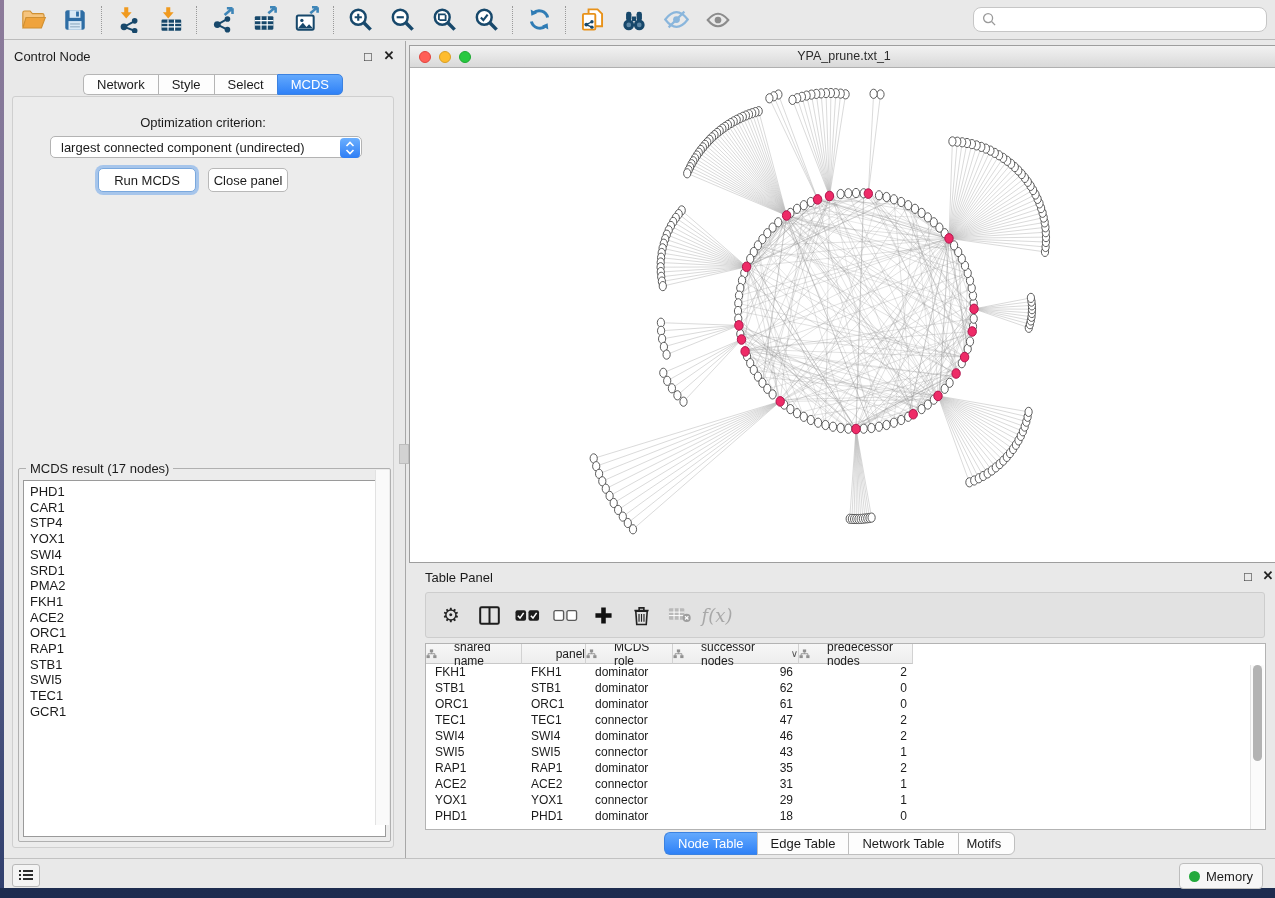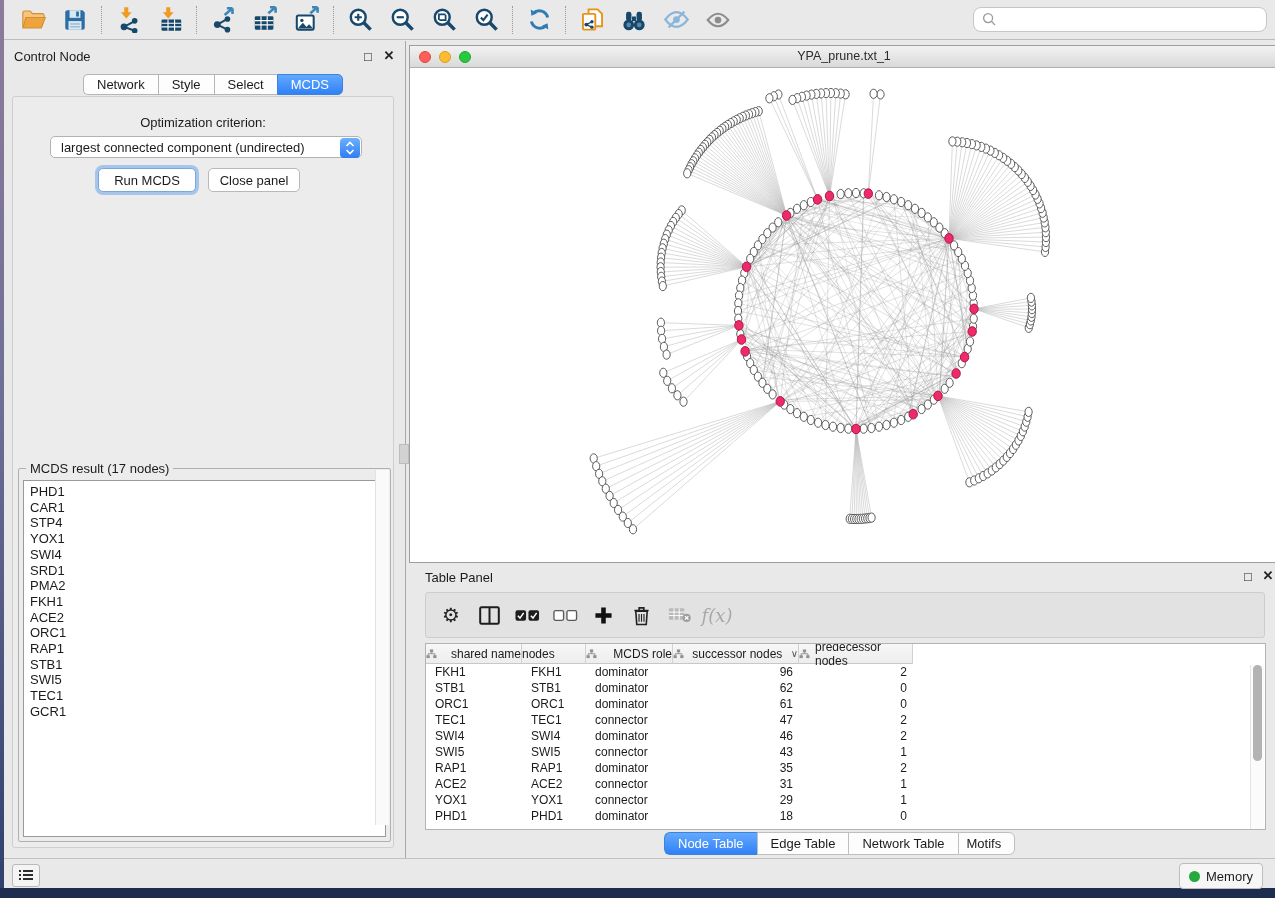--- a/index.html
+++ b/index.html
@@ -46,7 +46,7 @@
        height:24px;display:flex;align-items:center;justify-content:center;box-sizing:border-box;}
   #btn-run{left:85px;top:71px;width:98px;border-color:#7aa8dd;
        box-shadow:0 0 0 3px rgba(110,165,235,.55);}
-  #btn-closepanel{left:195px;top:71px;width:92px;}
+  #btn-closepanel{left:195px;top:71px;width:80px;}
   #fieldset{left:5px;top:371px;width:371px;height:372px;border:1px solid #b0b0b0;border-radius:2px;}
   #fs-legend{left:7px;top:-8px;background:#ececec;padding:0 4px;font-size:13px;}
   #mcds-list{left:4px;top:11px;width:363px;height:357px;background:#fff;

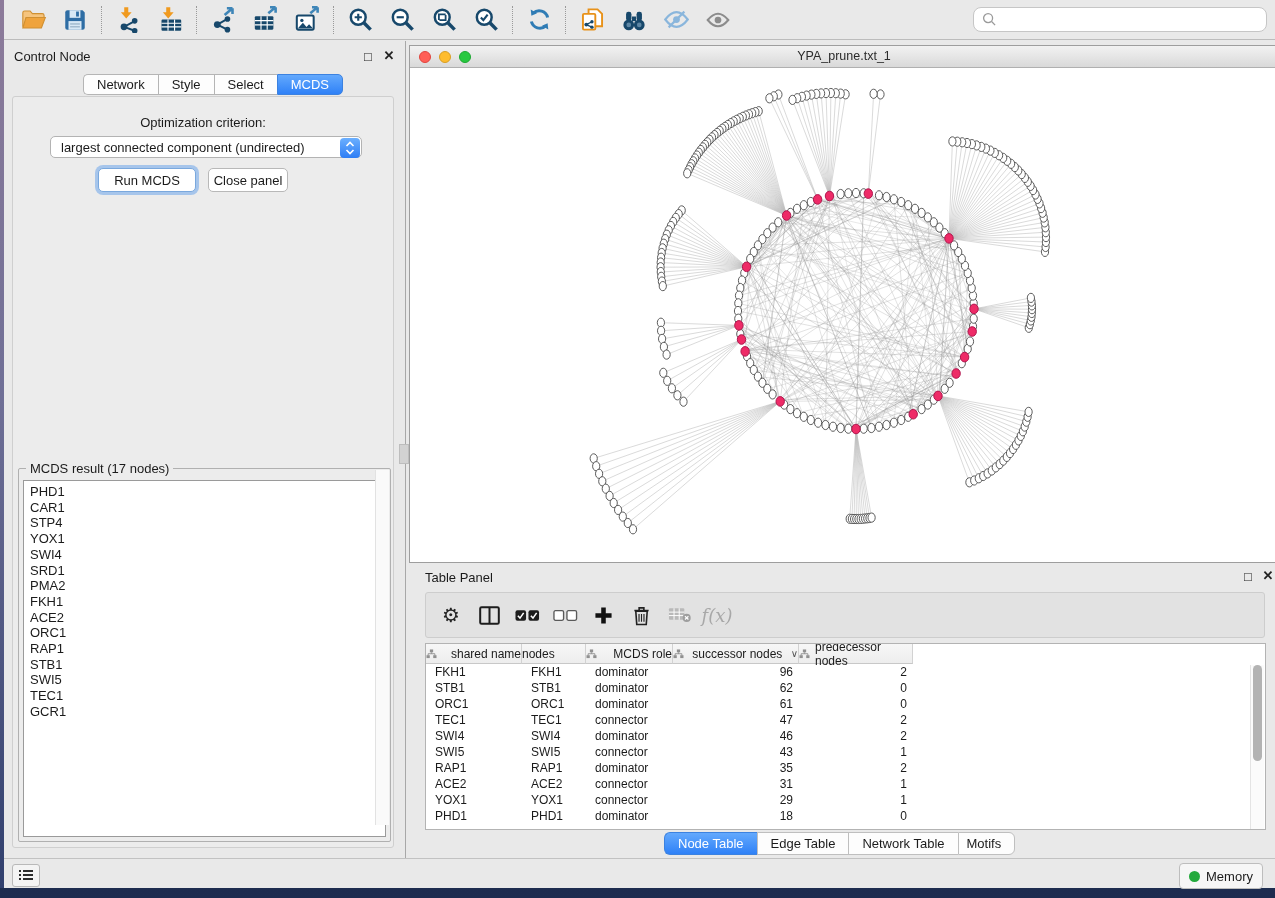--- a/index.html
+++ b/index.html
@@ -85,7 +85,7 @@
   #thead{display:flex;height:20px;}
   .hcell{background:linear-gradient(#f7f7f7,#ededed);border-right:1px solid #d2d2d2;
        border-bottom:1px solid #c8c8c8;box-sizing:border-box;font-size:12px;
-       display:flex;align-items:center;justify-content:space-between;gap:5px;color:#1b1b1b;}
+       display:flex;align-items:center;justify-content:flex-end;gap:17px;color:#1b1b1b;}
   .trow{display:flex;height:16px;font-size:12px;align-items:center;}
   .tcell{box-sizing:border-box;white-space:nowrap;overflow:hidden;}
   .tcell.txt{padding-left:9px;} .tcell.num{text-align:right;padding-right:6px;}

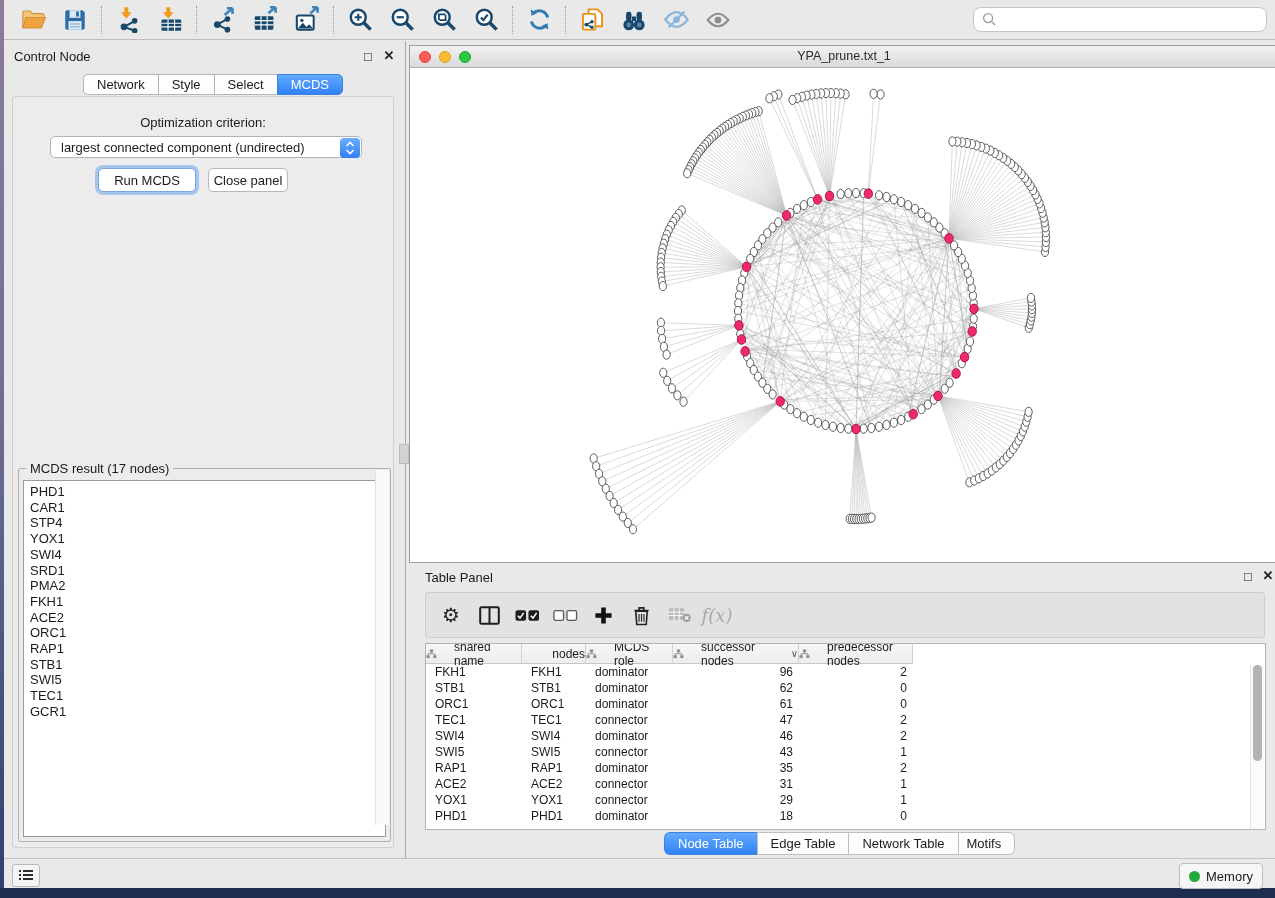--- a/index.html
+++ b/index.html
@@ -1033,7 +1033,7 @@
             <span>shared name</span>
           </div>
           <div class="hcell" style="width: 64px;">
-            <span>nodes</span>
+            <span>panel</span>
           </div>
           <div class="hcell" style="width: 87px;">
             <span style="display: flex;">

